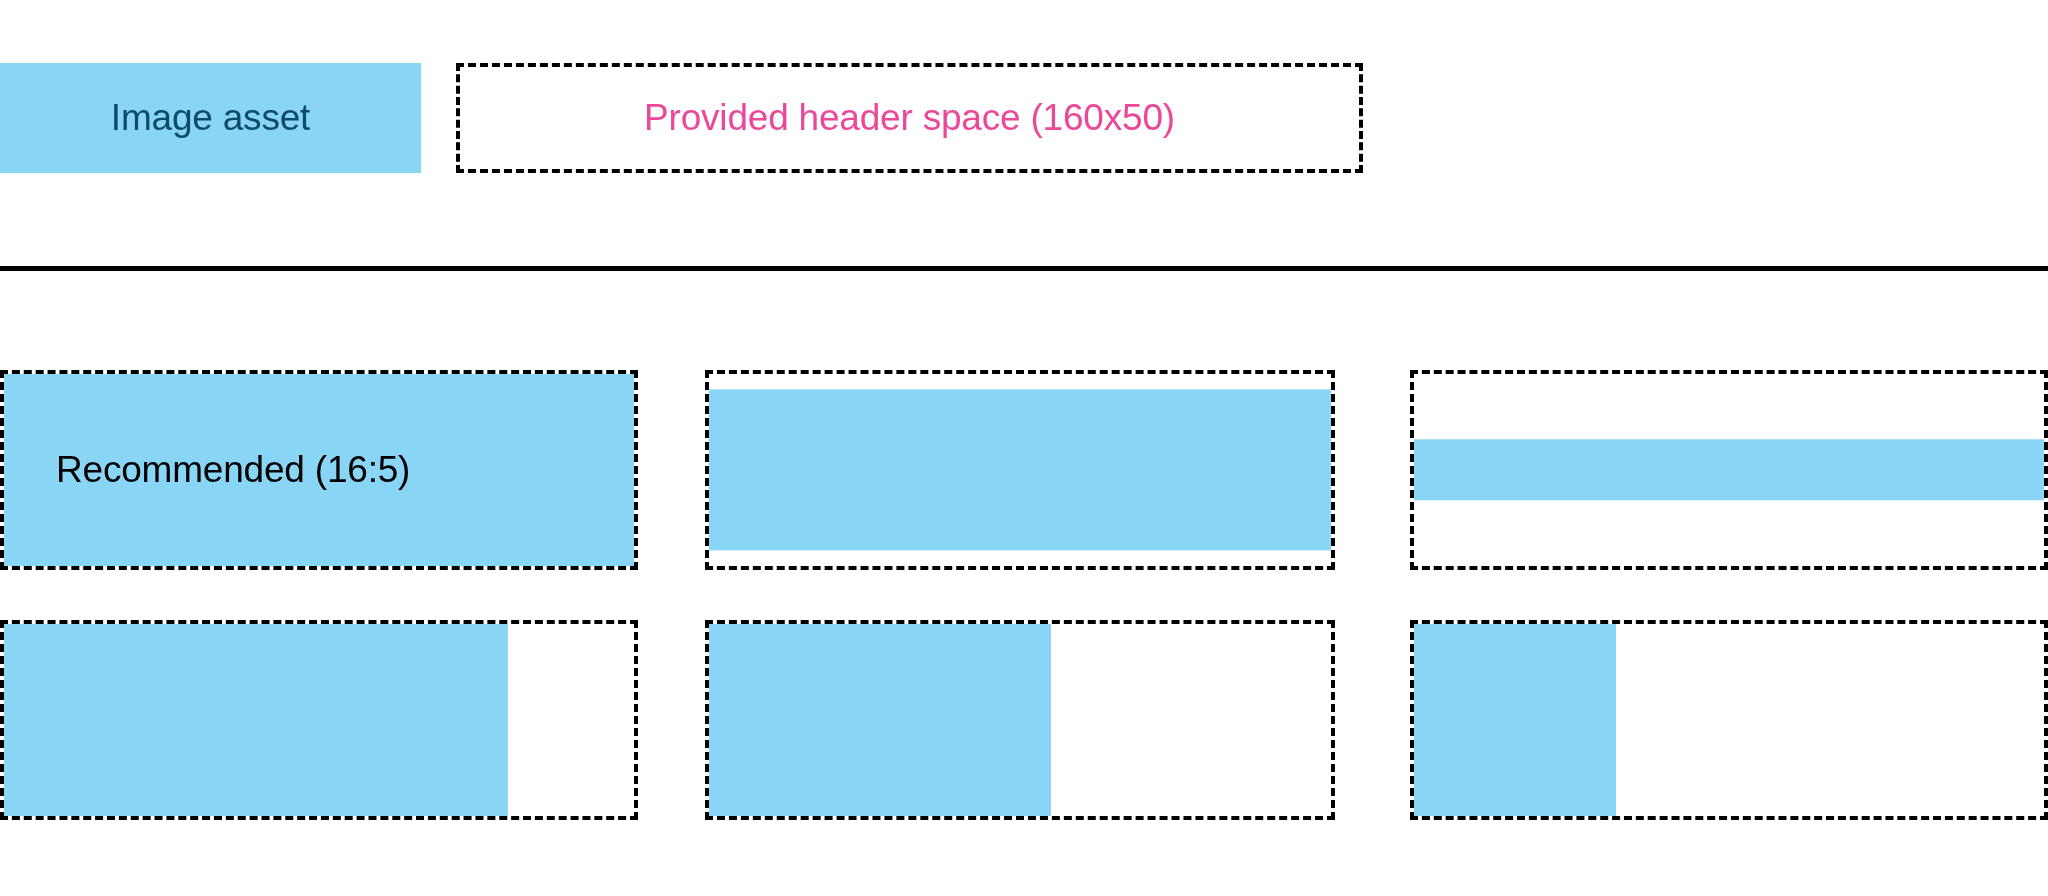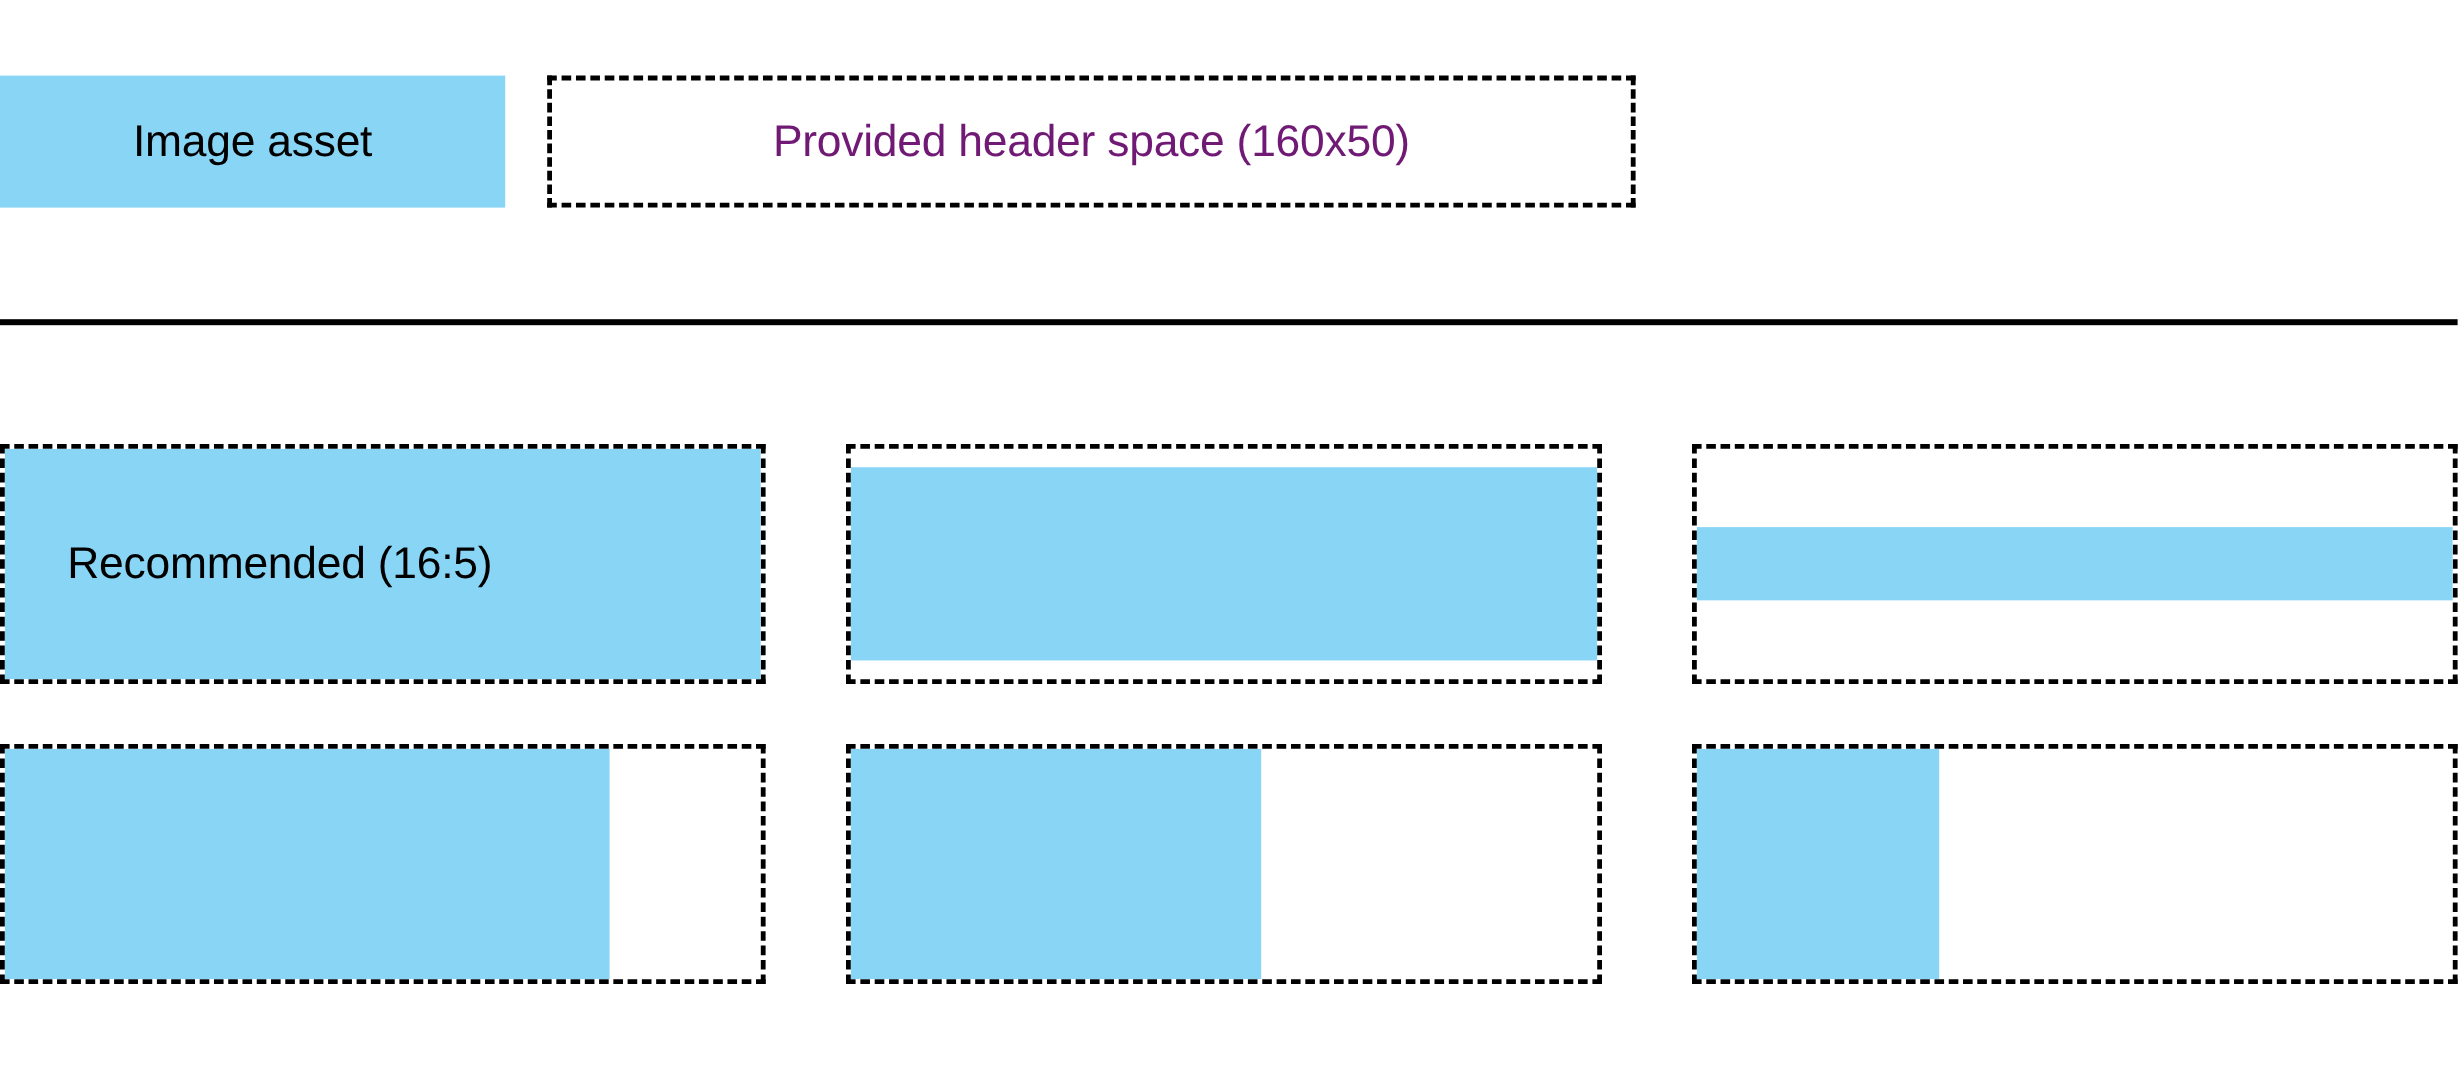--- a/index.html
+++ b/index.html
@@ -48,7 +48,7 @@
   .asset-swatch-label {
     font-size: 37px;
     letter-spacing: -0.2px;
-    color: #000000;
+    color: #0c4a6e;
     white-space: nowrap;
   }
 

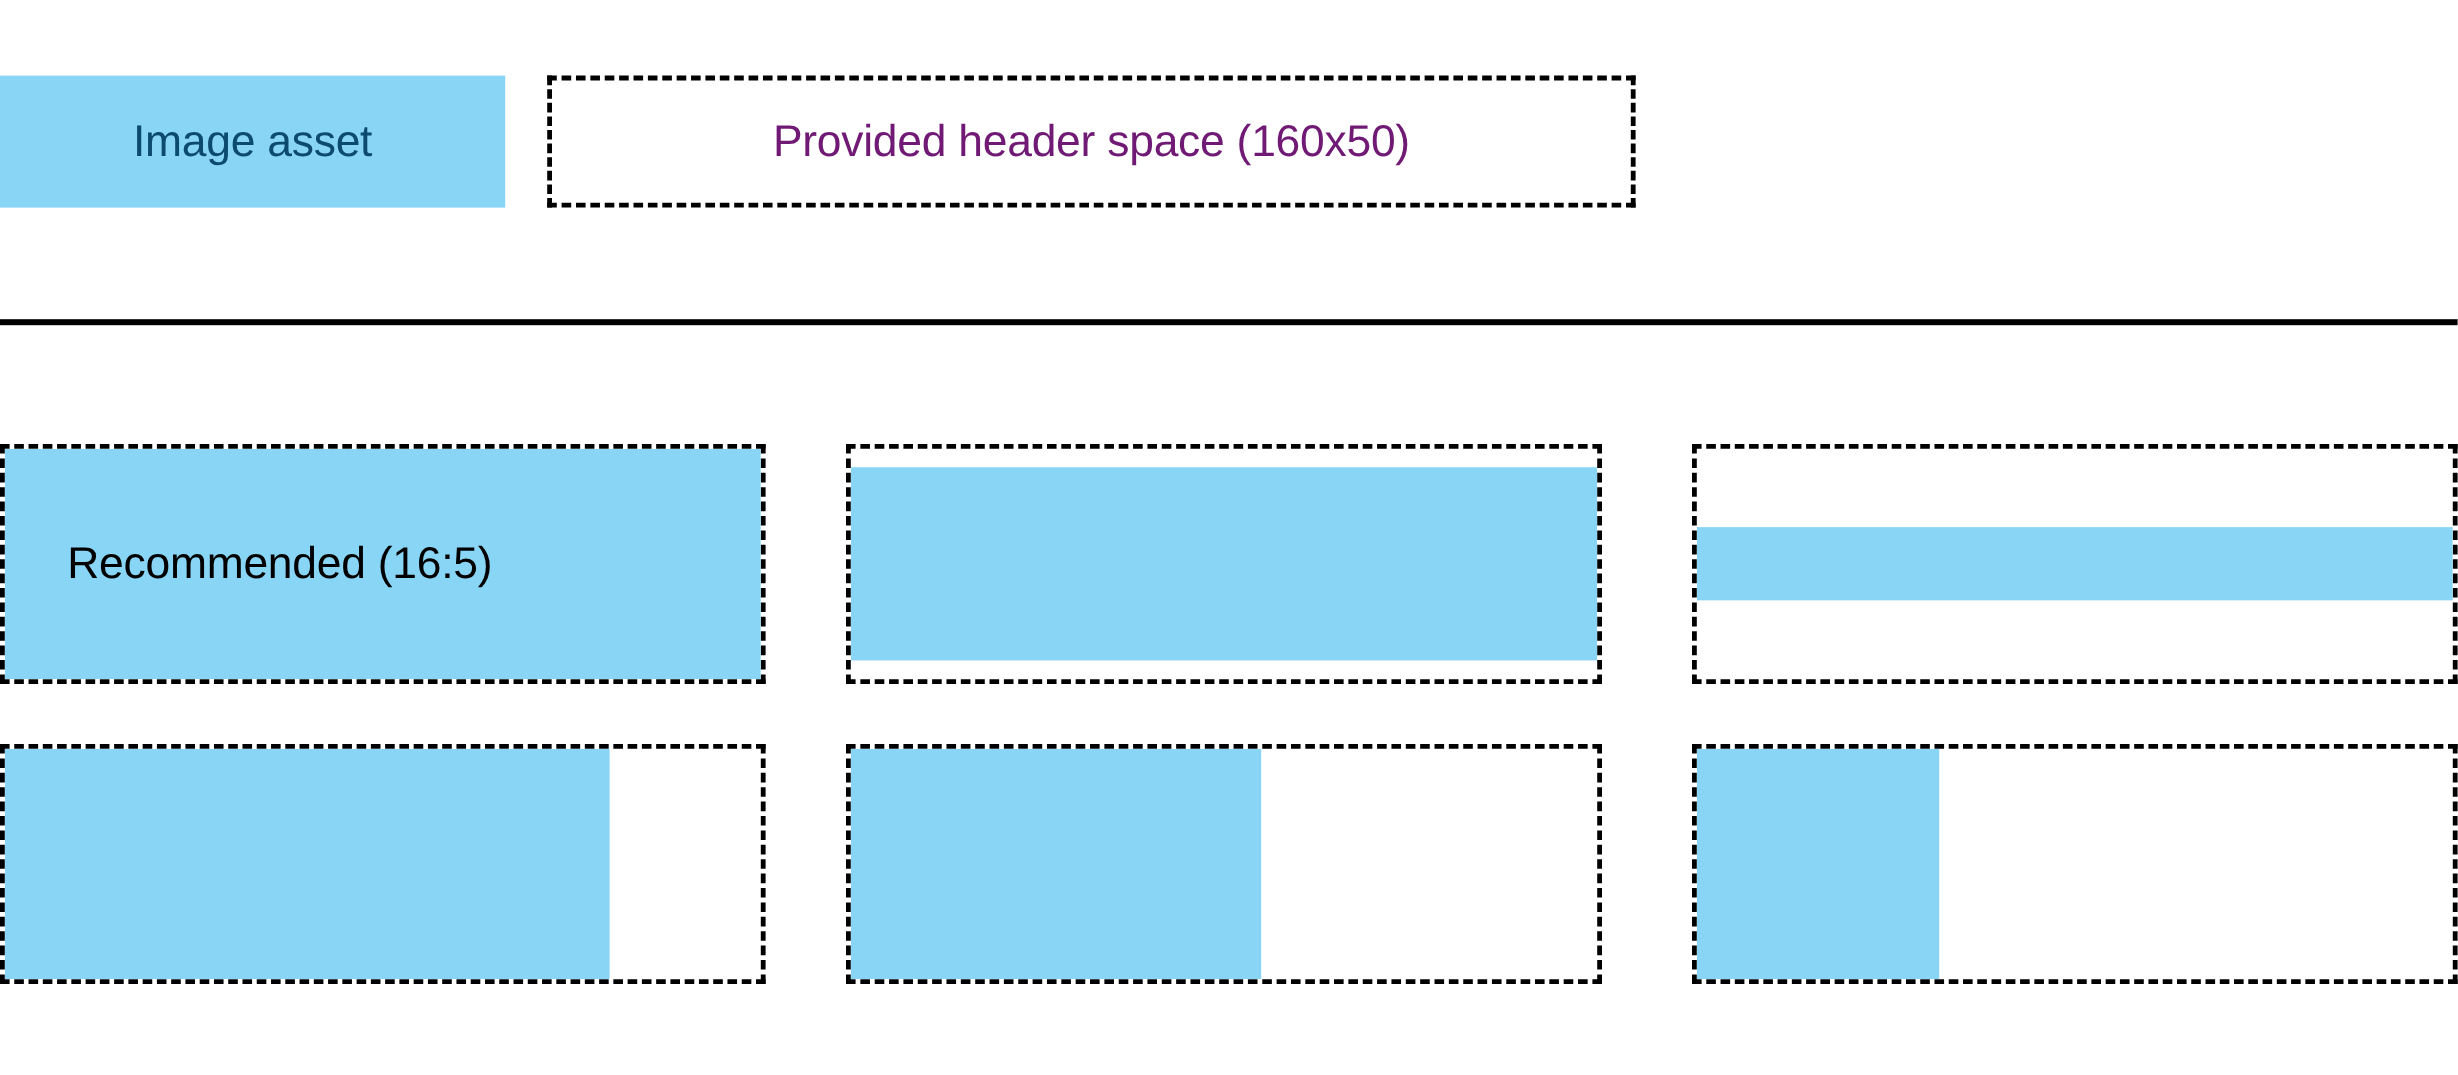--- a/index.html
+++ b/index.html
@@ -69,7 +69,7 @@
   .header-space-label {
     font-size: 37px;
     letter-spacing: -0.2px;
-    color: #701a75;
+    color: #ec4899;
     white-space: nowrap;
   }
 

